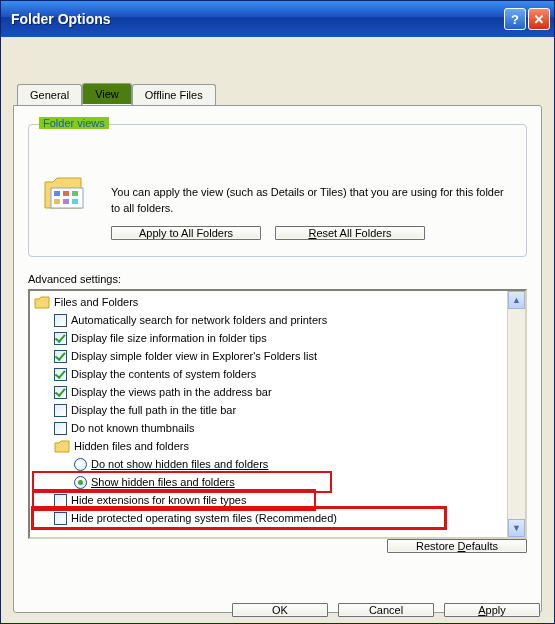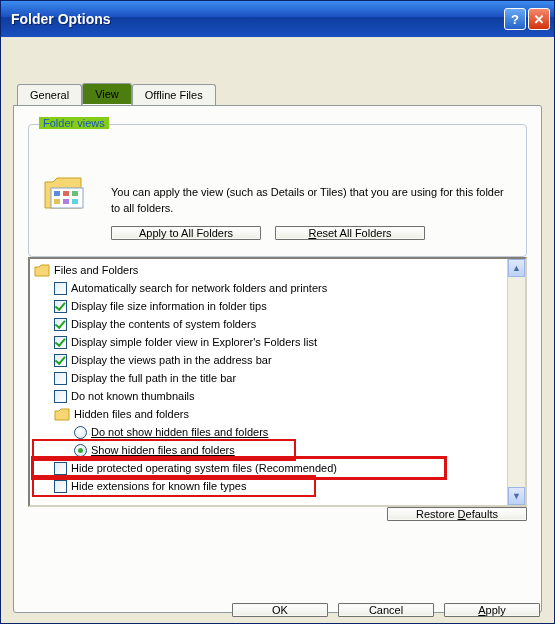--- a/index.html
+++ b/index.html
@@ -241,6 +241,7 @@
         </div>
       </div>
 
+      <div class="adv-label">Advanced settings:</div>
 
       <div class="tree-wrap">
         <div class="tree">

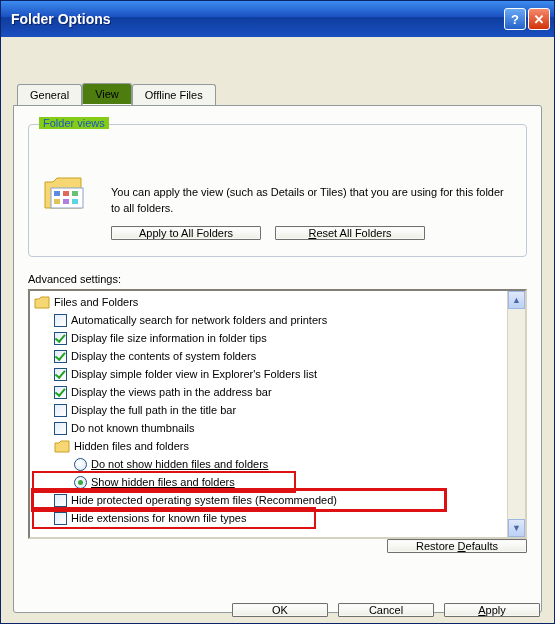--- a/index.html
+++ b/index.html
@@ -265,11 +265,11 @@
           </div>
           <div class="node-row indent1">
             <span class="cb checked"></span>
+            <span>Display simple folder view in Explorer's Folders list</span>
+          </div>
+          <div class="node-row indent1">
+            <span class="cb checked"></span>
             <span>Display the contents of system folders</span>
-          </div>
-          <div class="node-row indent1">
-            <span class="cb checked"></span>
-            <span>Display simple folder view in Explorer's Folders list</span>
           </div>
           <div class="node-row indent1">
             <span class="cb checked"></span>

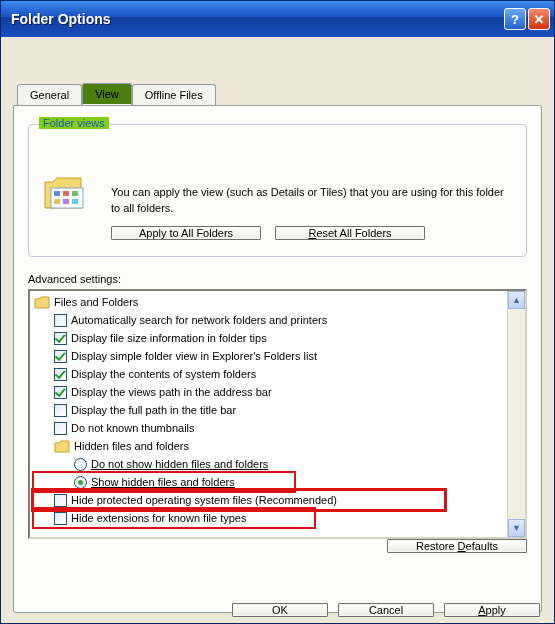--- a/index.html
+++ b/index.html
@@ -295,7 +295,7 @@
             <span class="rb"></span>
             <span>Do not show hidden files and folders</span>
           </div>
-          <div class="node-row indent2 hl-red" style="width:260px">
+          <div class="node-row indent2 hl-red" style="width:296px">
             <span class="rb sel"></span>
             <span>Show hidden files and folders</span>
           </div>

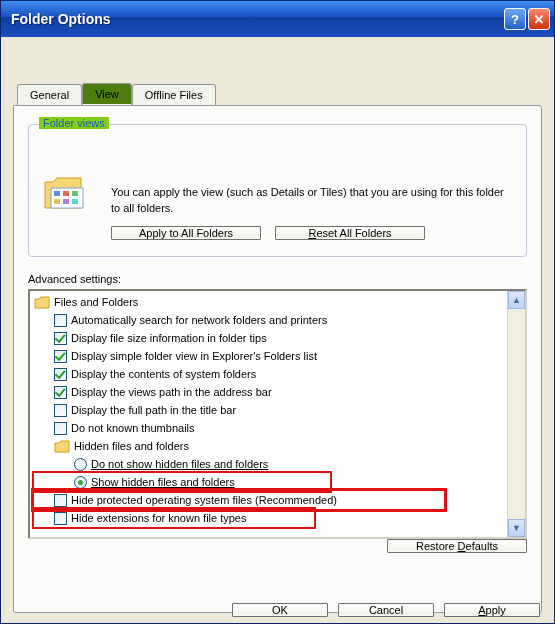--- a/index.html
+++ b/index.html
@@ -299,13 +299,13 @@
             <span class="rb sel"></span>
             <span>Show hidden files and folders</span>
           </div>
+          <div class="node-row indent1 hl-red" style="width:280px">
+            <span class="cb"></span>
+            <span>Hide extensions for known file types</span>
+          </div>
           <div class="node-row indent1 hl-red-thick" style="width:410px">
             <span class="cb"></span>
             <span>Hide protected operating system files (Recommended)</span>
-          </div>
-          <div class="node-row indent1 hl-red" style="width:280px">
-            <span class="cb"></span>
-            <span>Hide extensions for known file types</span>
           </div>
 
         </div>

